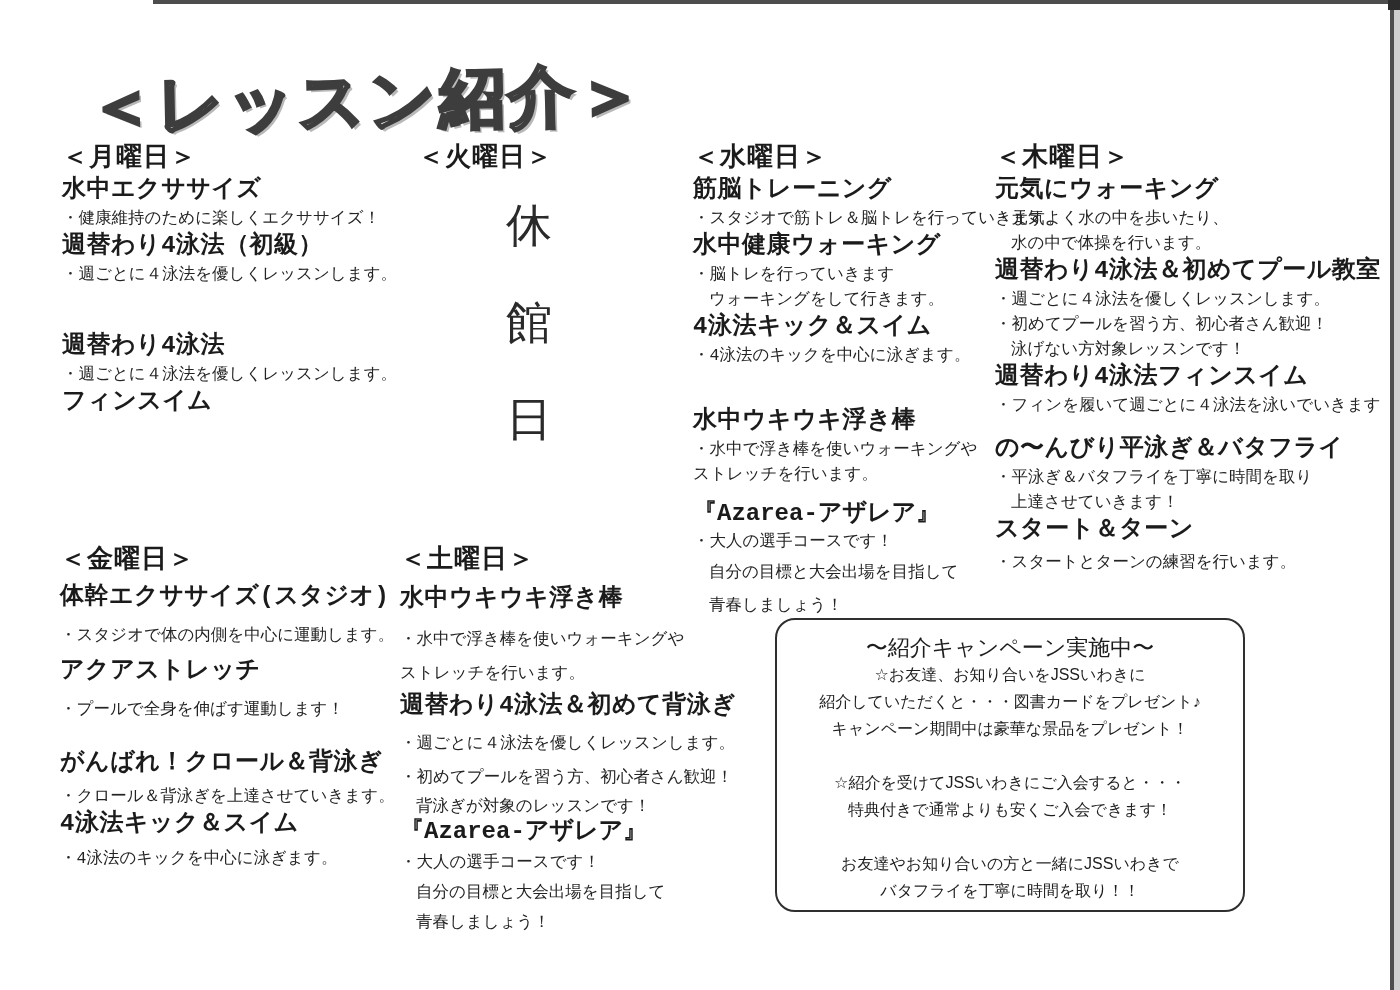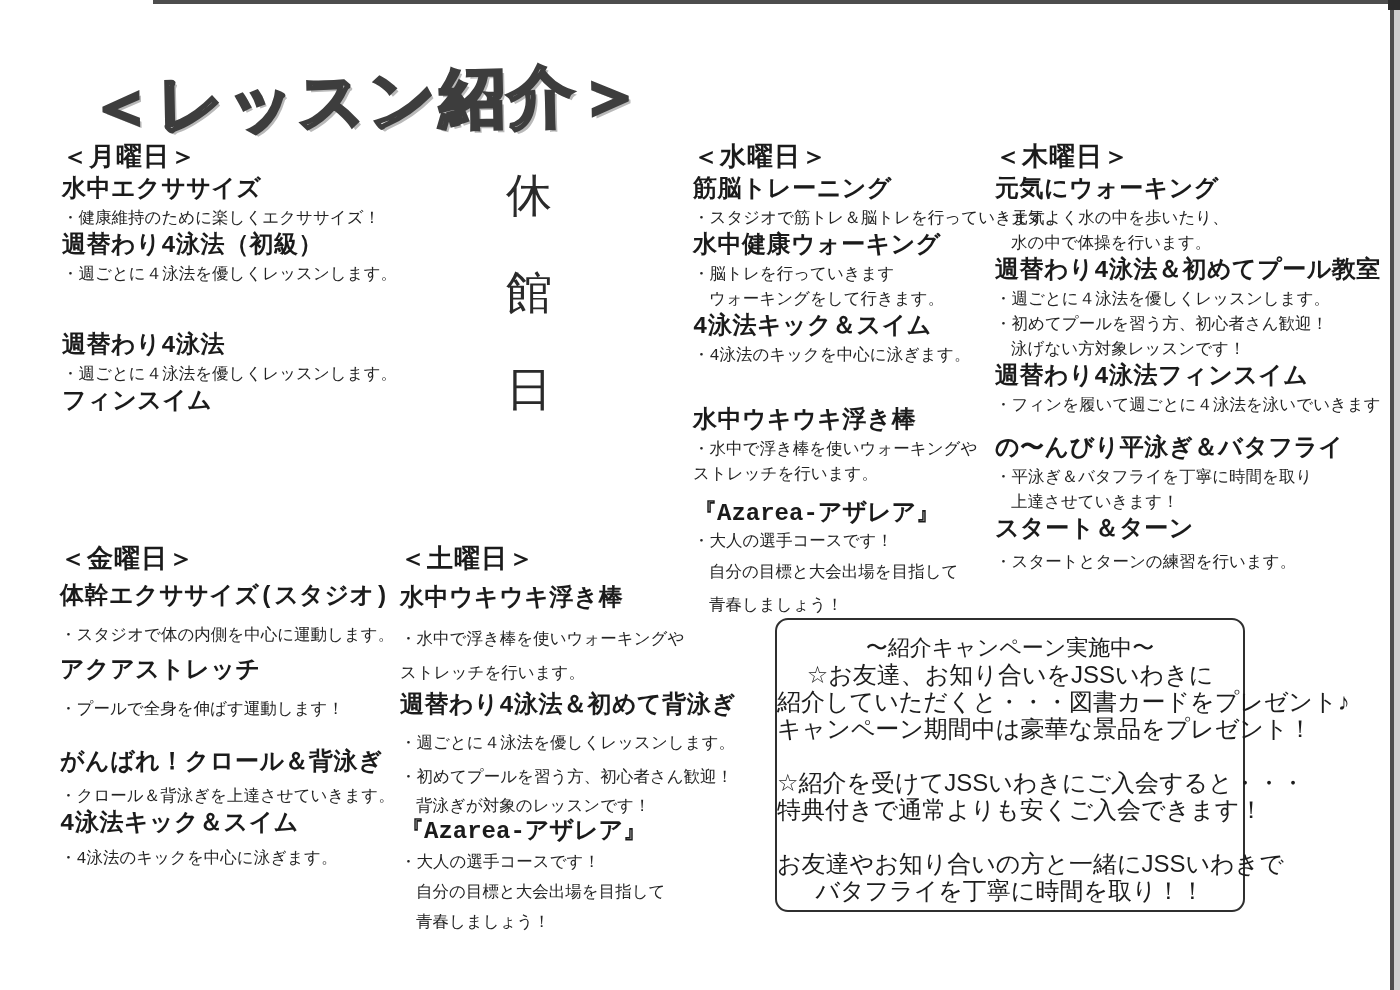--- a/index.html
+++ b/index.html
@@ -83,6 +83,7 @@
   </section>
 
   <section class="day pos-tuesday">
+    <h2 class="day-heading">＜火曜日＞</h2>
     <div class="day-items">
           <div class="vertical-note">
             <div class="vchar">休</div>

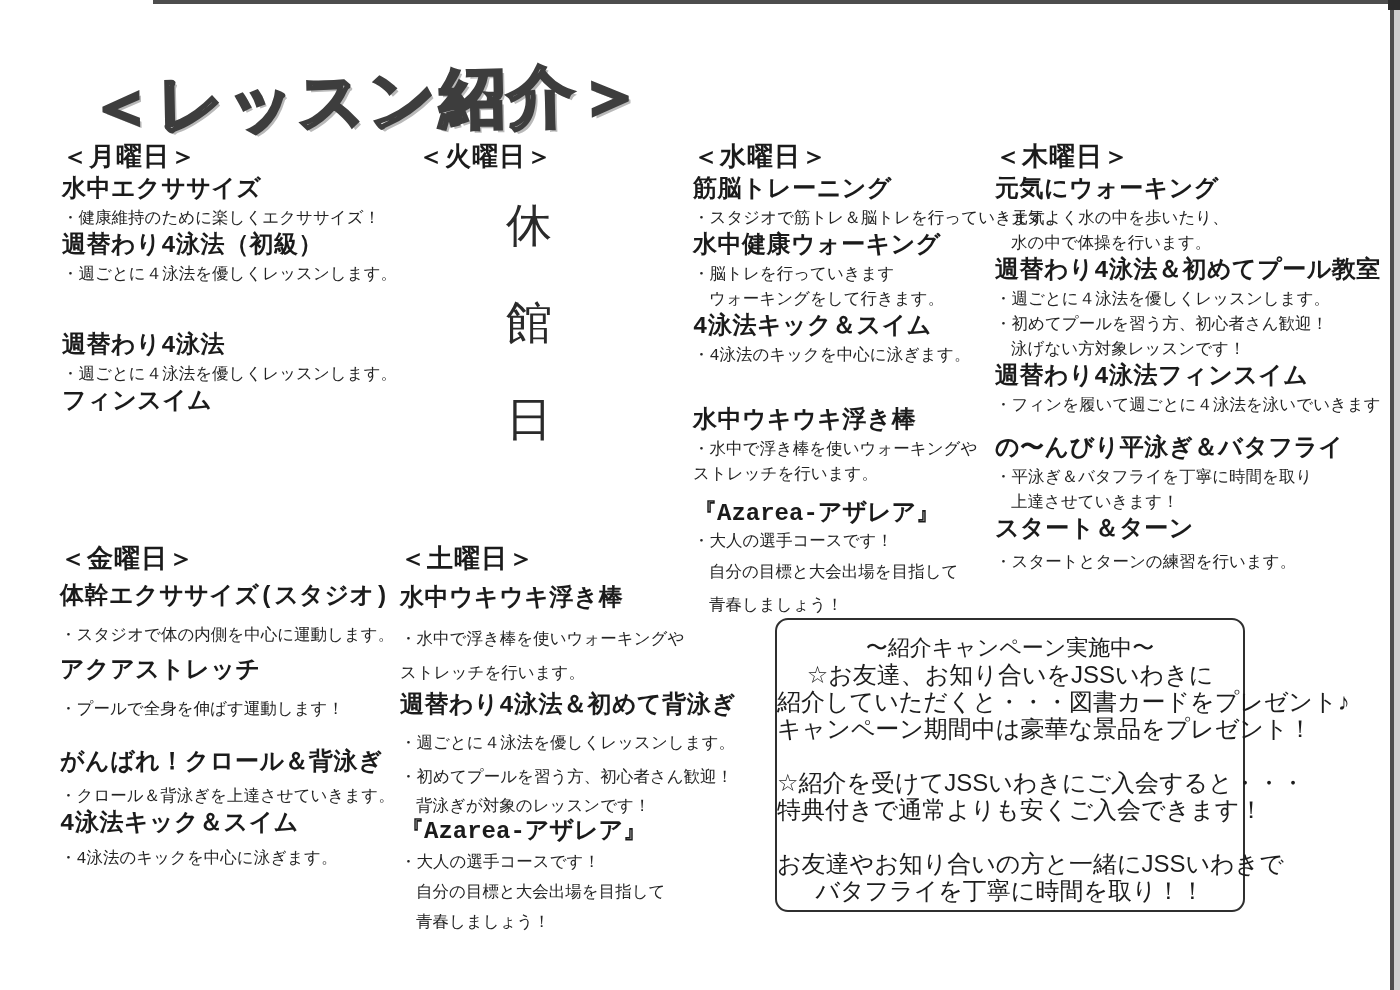--- a/index.html
+++ b/index.html
@@ -50,7 +50,7 @@
   
   .bubble{
     position:absolute;left:775px;top:618px;width:470px;height:294px;
-    border:2.5px solid #2f2f2f;border-radius:13px;background:#fff;
+    border:2.5px solid #2f2f2f;border-radius:20px;background:#fff;
     box-sizing:border-box;padding-top:14px;text-align:center;
   }
   .camp-line{font-size:24px;line-height:27px;color:#1d1d1d;white-space:nowrap;}

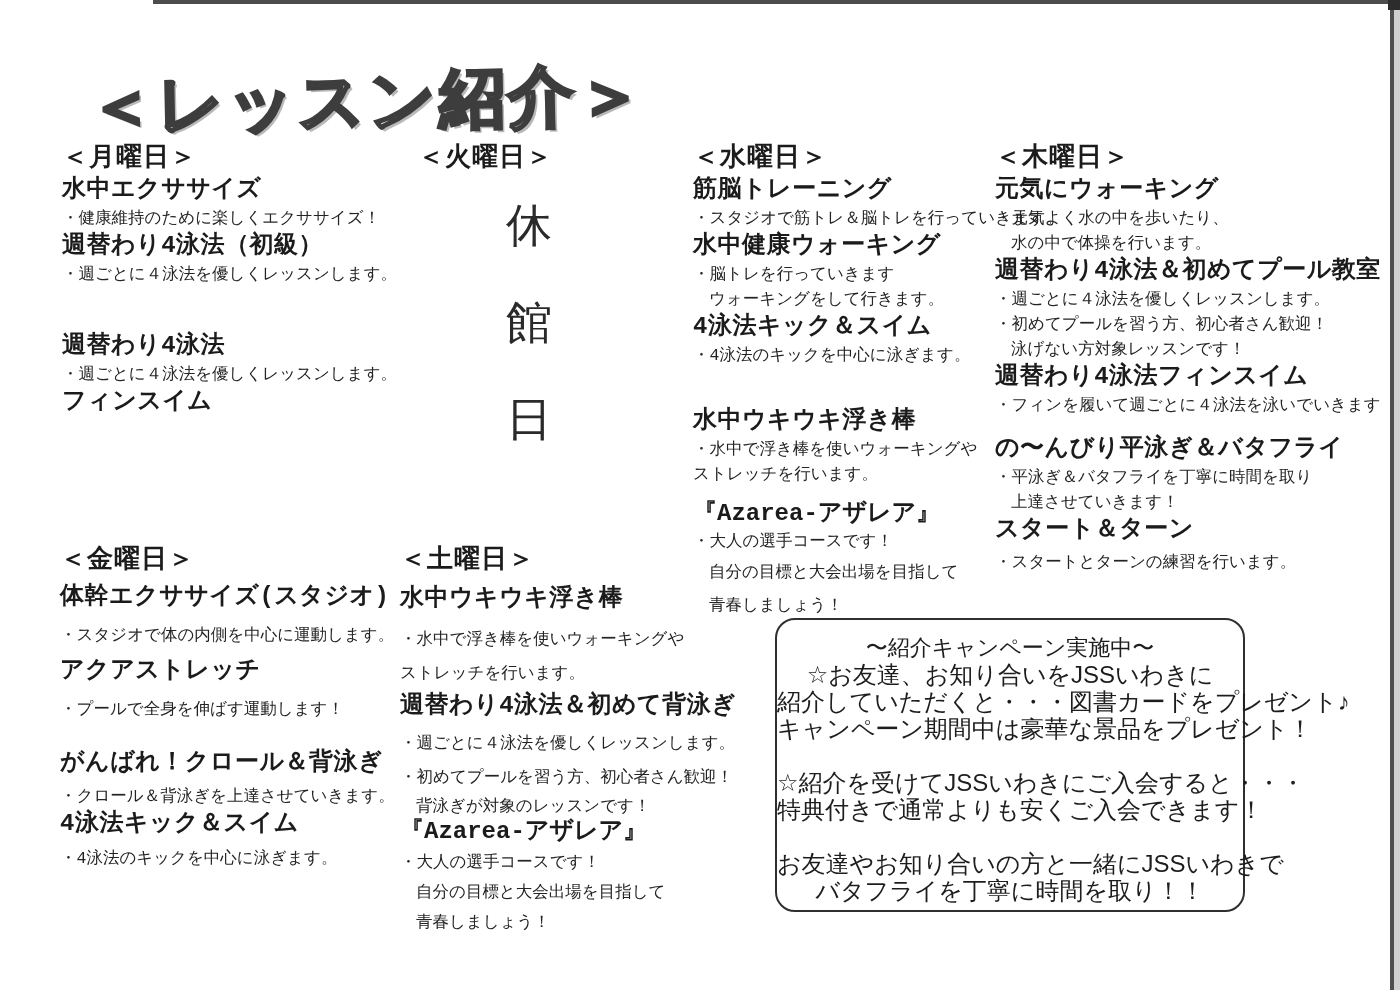--- a/index.html
+++ b/index.html
@@ -53,7 +53,7 @@
     border:2.5px solid #2f2f2f;border-radius:20px;background:#fff;
     box-sizing:border-box;padding-top:14px;text-align:center;
   }
-  .camp-line{font-size:24px;line-height:27px;color:#1d1d1d;white-space:nowrap;}
+  .camp-line{font-size:16px;line-height:27px;color:#1d1d1d;white-space:nowrap;}
   .camp-title{font-size:22px;font-weight:500;}
 </style>
 </head>

